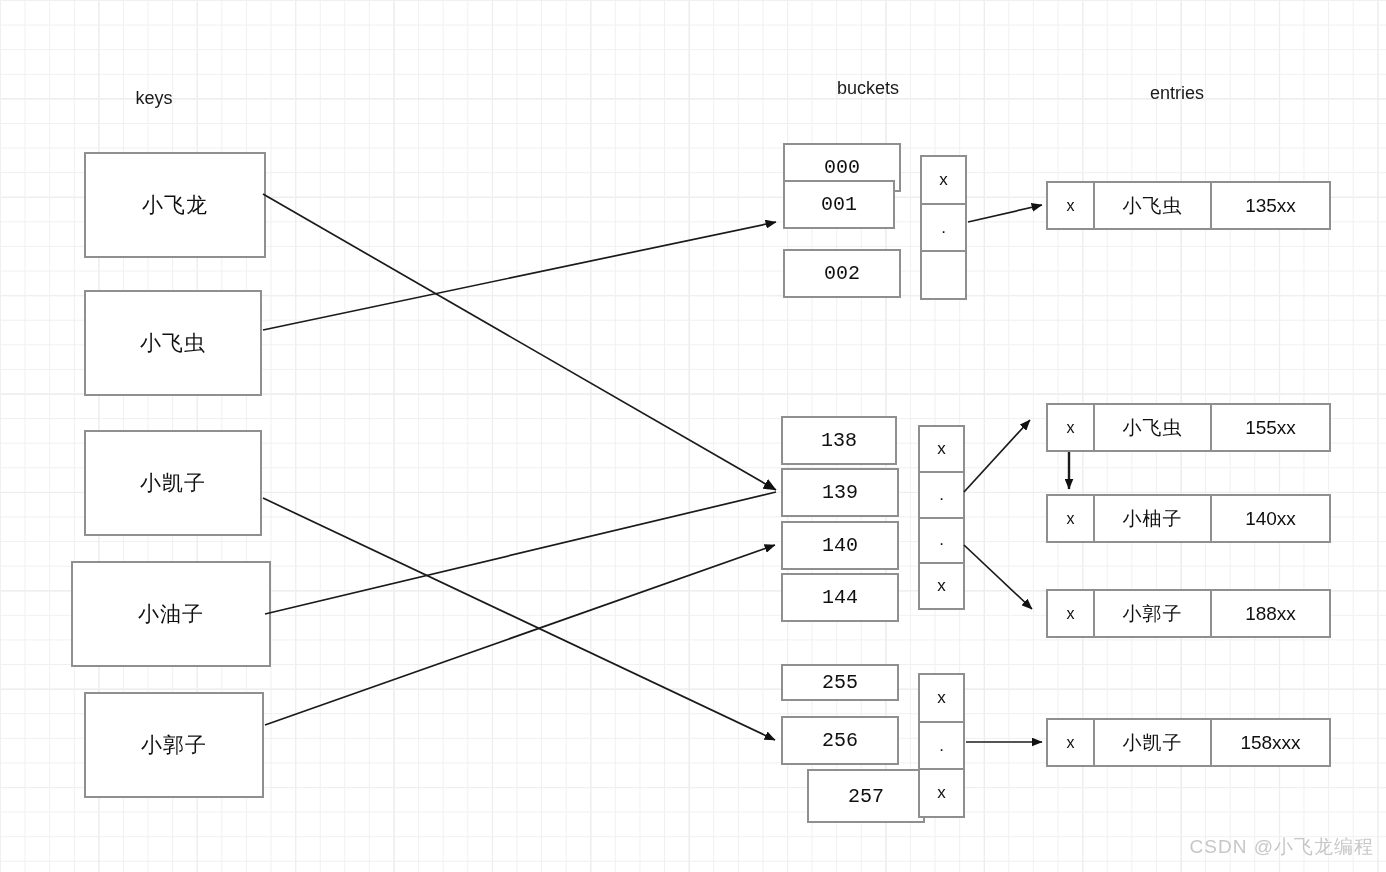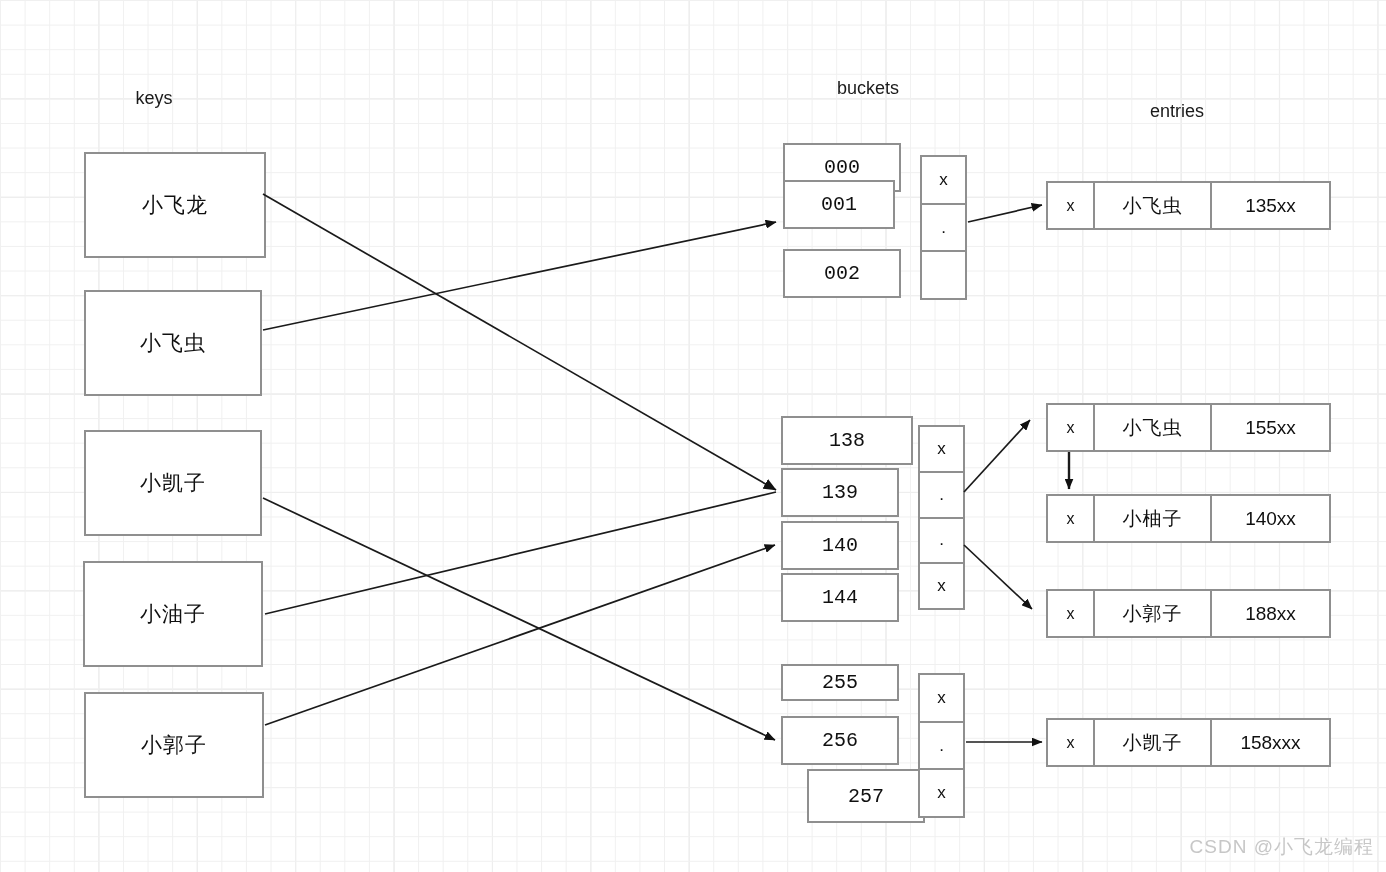--- a/index.html
+++ b/index.html
@@ -106,7 +106,7 @@
 
   <div class="col-title" style="left:114px;top:88px;width:80px;">keys</div>
   <div class="col-title" style="left:826px;top:78px;width:84px;">buckets</div>
-  <div class="col-title" style="left:1137px;top:101px;width:80px;">entries</div>
+  <div class="col-title" style="left:1137px;top:83px;width:80px;">entries</div>
 
   <div class="keybox" style="left:84px;top:152px;width:182px;height:106px;">小飞龙</div>
   <div class="keybox" style="left:84px;top:290px;width:178px;height:106px;">小飞虫</div>

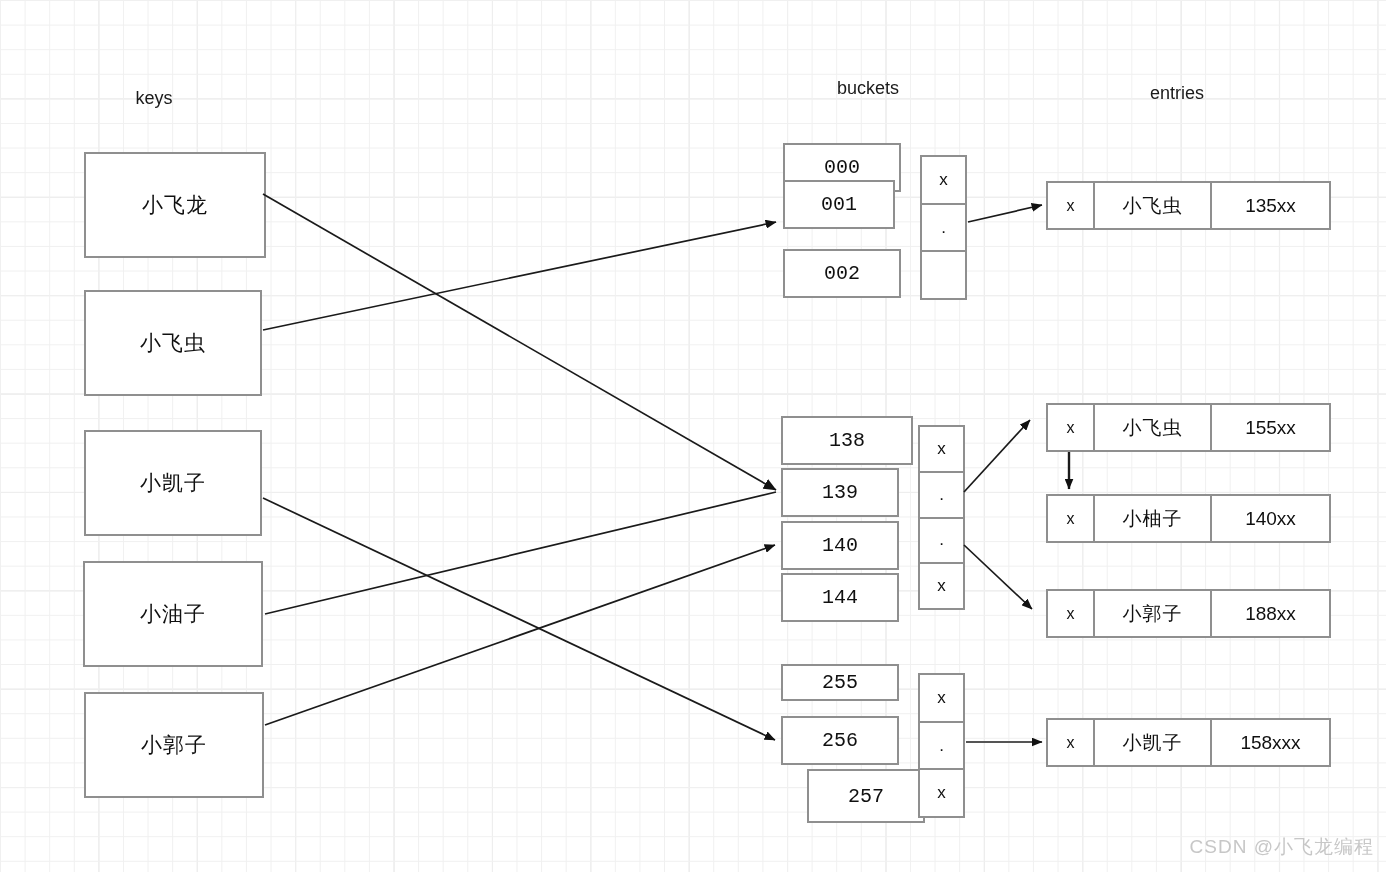--- a/index.html
+++ b/index.html
@@ -124,7 +124,7 @@
     <div class="ptr-cell"></div>
   </div>
 
-  <div class="bucket" style="left:781px;top:416px;width:132px;height:49px;">138</div>
+  <div class="bucket" style="left:781px;top:416px;width:116px;height:49px;">138</div>
   <div class="bucket" style="left:781px;top:468px;width:118px;height:49px;">139</div>
   <div class="bucket" style="left:781px;top:521px;width:118px;height:49px;">140</div>
   <div class="bucket" style="left:781px;top:573px;width:118px;height:49px;">144</div>

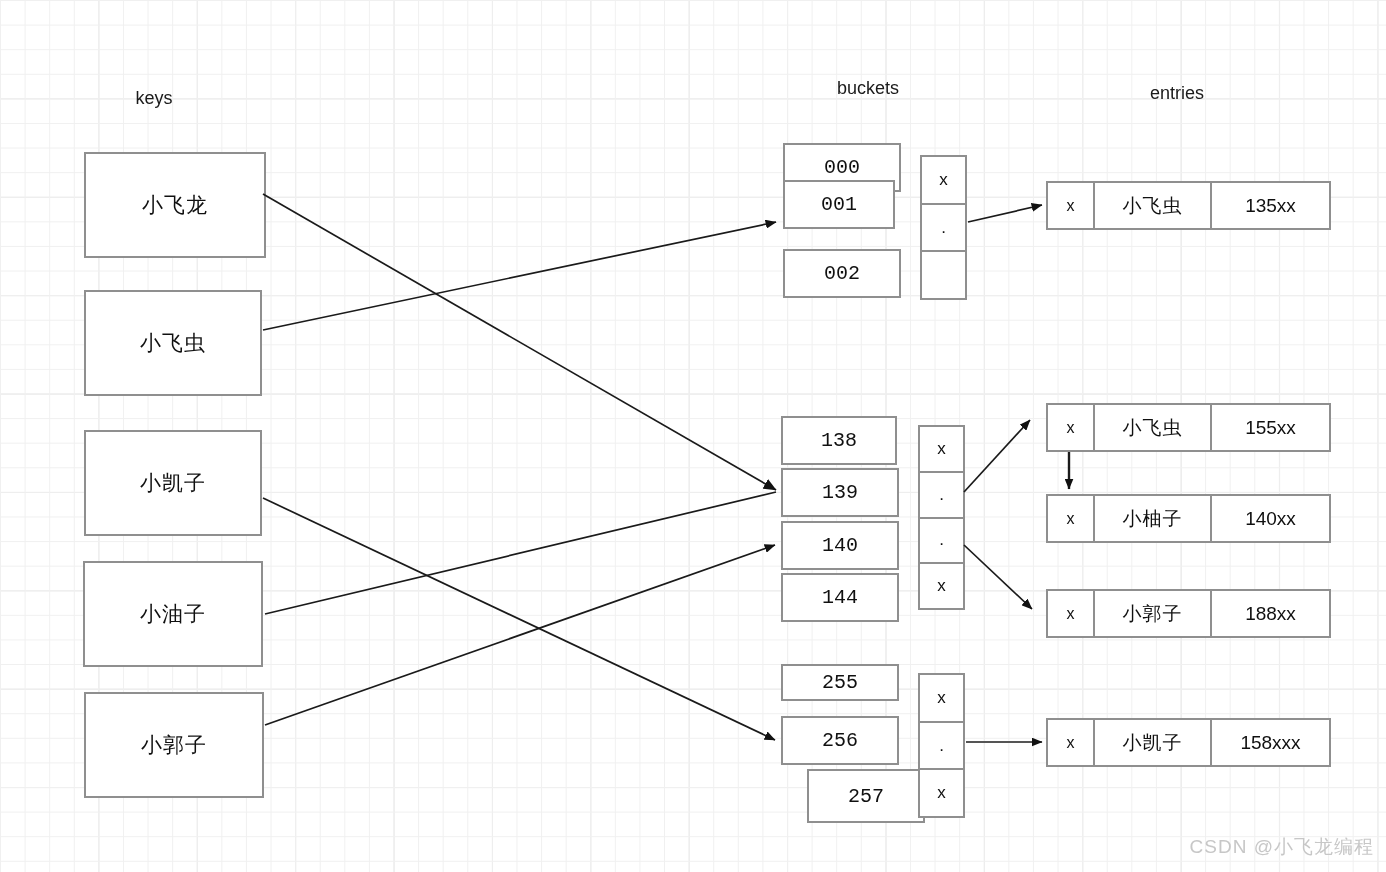--- a/index.html
+++ b/index.html
@@ -111,7 +111,7 @@
   <div class="keybox" style="left:84px;top:152px;width:182px;height:106px;">小飞龙</div>
   <div class="keybox" style="left:84px;top:290px;width:178px;height:106px;">小飞虫</div>
   <div class="keybox" style="left:84px;top:430px;width:178px;height:106px;">小凯子</div>
-  <div class="keybox" style="left:83px;top:561px;width:180px;height:106px;">小油子</div>
+  <div class="keybox" style="left:71px;top:561px;width:200px;height:106px;">小油子</div>
   <div class="keybox" style="left:84px;top:692px;width:180px;height:106px;">小郭子</div>
 
   <div class="bucket" style="left:783px;top:143px;width:118px;height:49px;">000</div>

